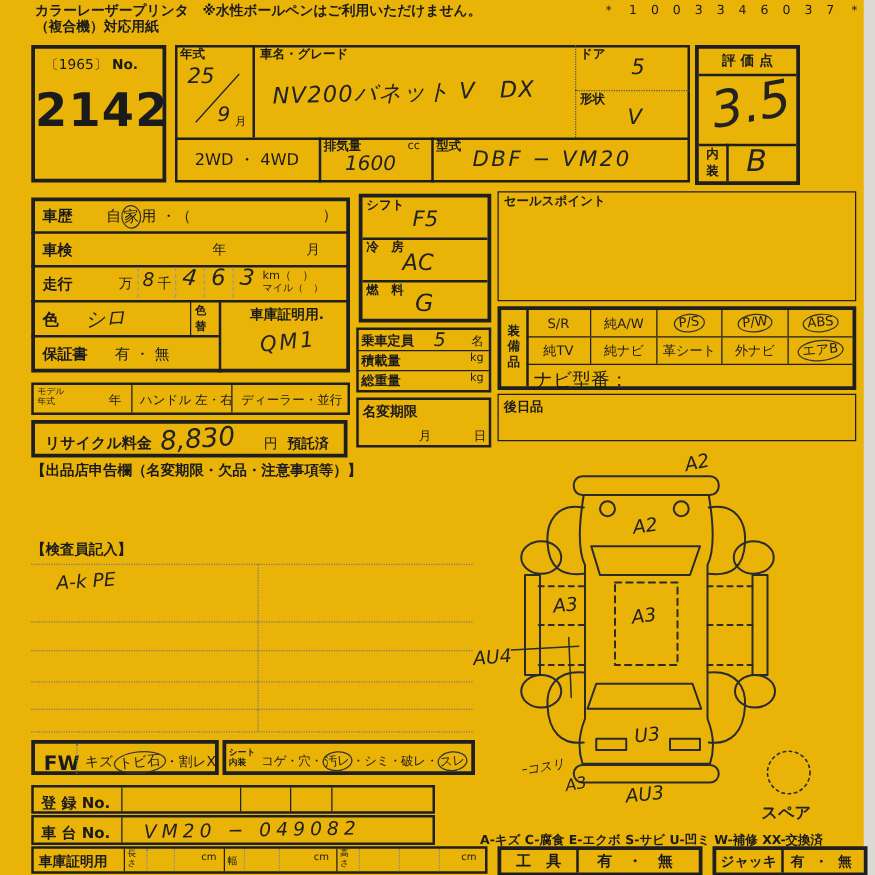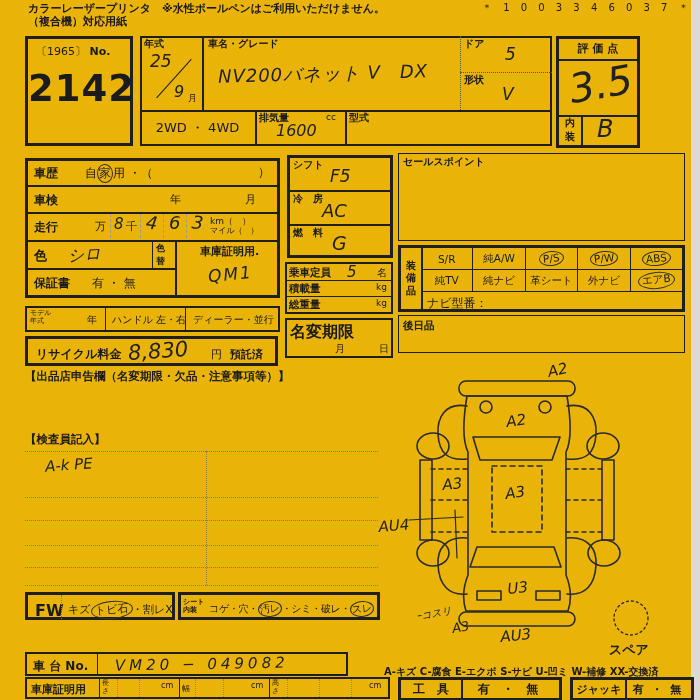--- a/index.html
+++ b/index.html
@@ -73,6 +73,7 @@
   <div class="hw abs" style="left:276px;top:121px;font-size:16px;">1600</div>
   <div class="abs" style="left:345px;top:110px;width:0;height:36px;border-left:2px solid #1f1f1f;"></div>
   <div class="lbl b abs" style="left:349px;top:113px;">型式</div>
+  <div class="hw abs" style="left:378px;top:118px;font-size:17px;letter-spacing:2px;">DBF − VM20</div>
 
   <div class="box thick" style="left:556px;top:36px;width:84px;height:112px;">
     <div class="abs b" style="left:0;top:2px;width:100%;text-align:center;font-size:11px;border-bottom:2px solid #1f1f1f;padding-bottom:3px;">評 価 点</div>

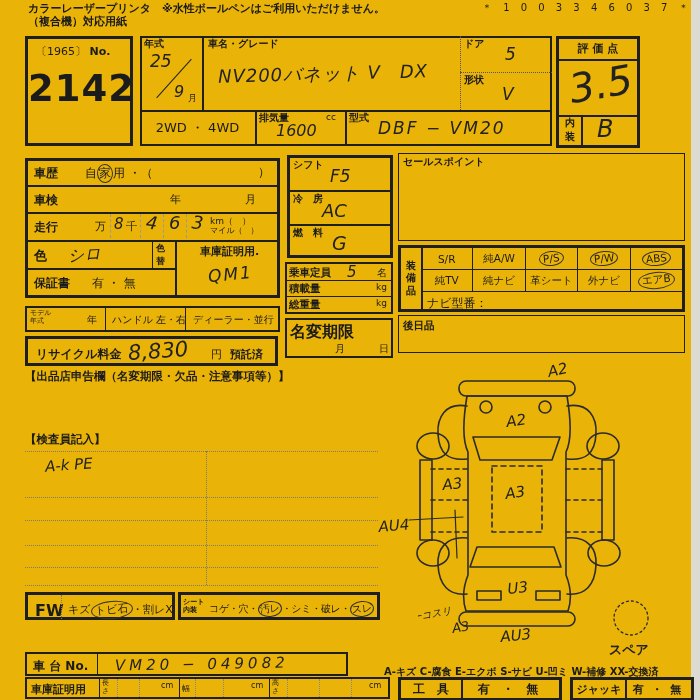--- a/index.html
+++ b/index.html
@@ -215,7 +215,7 @@
         </div>
     </div>
     <div class="abs" style="left:20px;top:43px;width:261px;border-top:1.5px solid #1f1f1f;"></div>
-    <div class="abs" style="left:26px;top:47px;font-size:12px;">ナビ型番：</div>
+    <div class="abs" style="left:26px;top:47px;font-size:15px;">ナビ型番：</div>
   </div>
 
   <div class="box thin" style="left:398px;top:315px;width:287px;height:38px;">

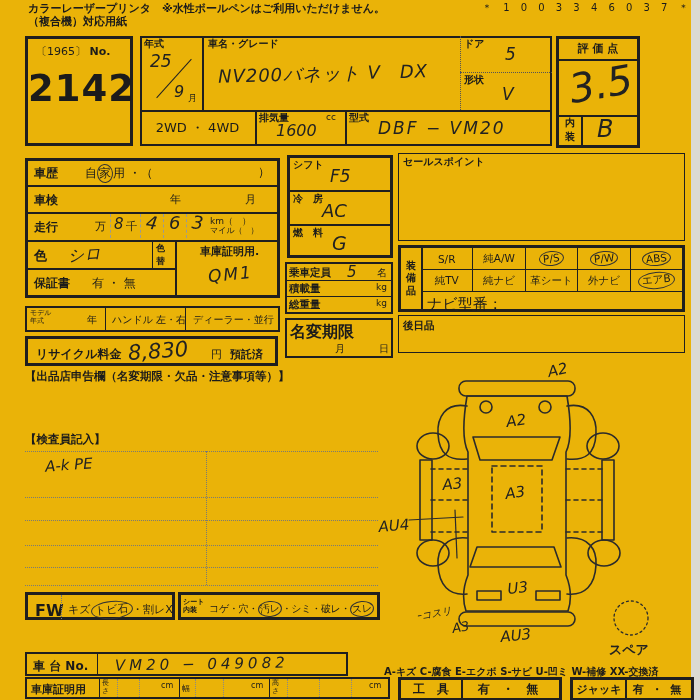--- a/index.html
+++ b/index.html
@@ -176,7 +176,7 @@
   </div>
 
   <div class="box" style="left:285px;top:318px;width:108px;height:40px;">
-    <div class="abs b" style="left:3px;top:2px;font-size:16px;">名変期限</div>
+    <div class="abs b" style="left:3px;top:2px;font-size:11px;">名変期限</div>
     <div class="abs" style="left:48px;top:22px;font-size:10px;">月</div>
     <div class="abs" style="left:92px;top:22px;font-size:10px;">日</div>
   </div>

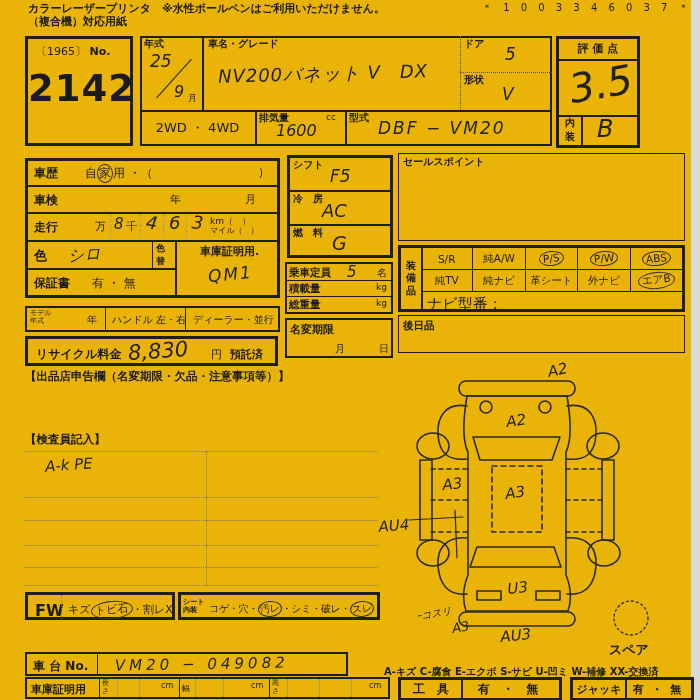--- a/index.html
+++ b/index.html
@@ -295,6 +295,13 @@
     </div>
   </div>
 
+  <div class="box" style="left:25px;top:628px;width:323px;height:23px;">
+    <div class="abs b" style="left:6px;top:4px;font-size:12px;">登 録 No.</div>
+    <div class="abs" style="left:70px;top:0;height:19px;border-left:1.5px solid #1f1f1f;"></div>
+    <div class="abs" style="left:165px;top:0;height:19px;border-left:1.5px solid #1f1f1f;"></div>
+    <div class="abs" style="left:205px;top:0;height:19px;border-left:1.5px solid #1f1f1f;"></div>
+    <div class="abs" style="left:238px;top:0;height:19px;border-left:1.5px solid #1f1f1f;"></div>
+  </div>
 
   <div class="box" style="left:25px;top:652px;width:323px;height:24px;">
     <div class="abs b" style="left:6px;top:4px;font-size:12px;">車 台 No.</div>

